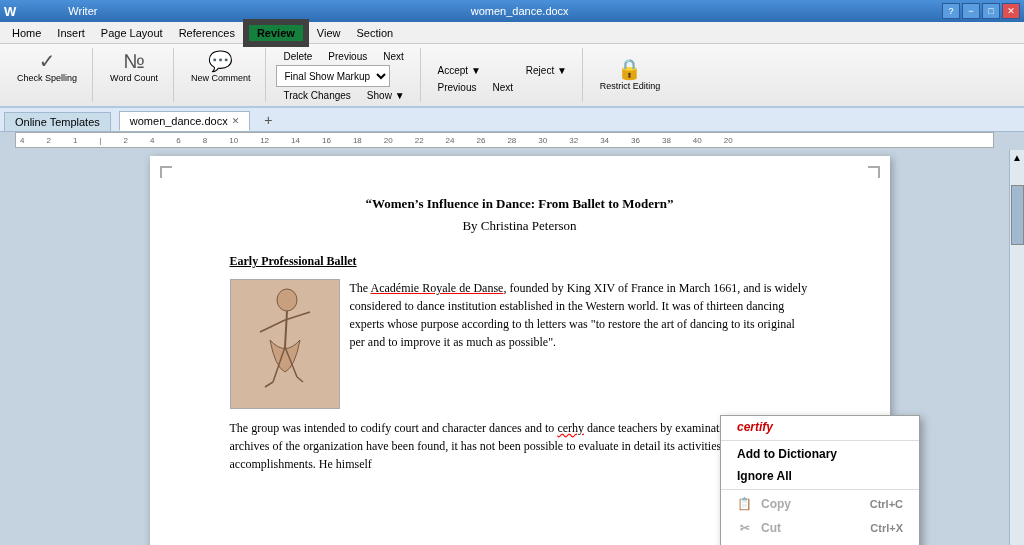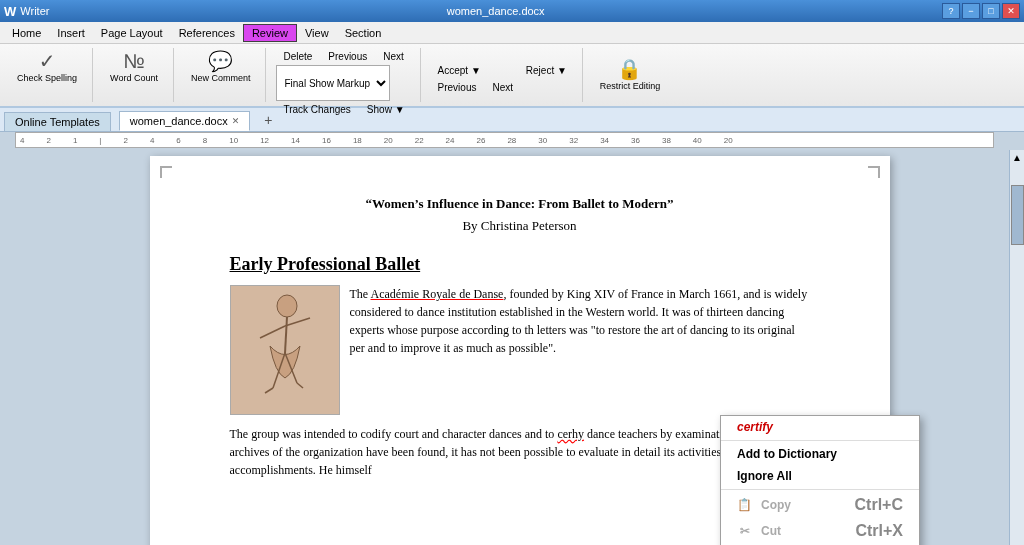--- a/index.html
+++ b/index.html
@@ -236,7 +236,7 @@
 <div class="title-bar">
   <div class="title-bar-left">
     <span class="title-bar-icon">W</span>
-    <span style="font-size:11px;">Writer</span>
+    <span style="font-size:11px;margin-left:48px;">Writer</span>
   </div>
   <span class="title-bar-title">women_dance.docx</span>
   <div class="title-bar-controls">

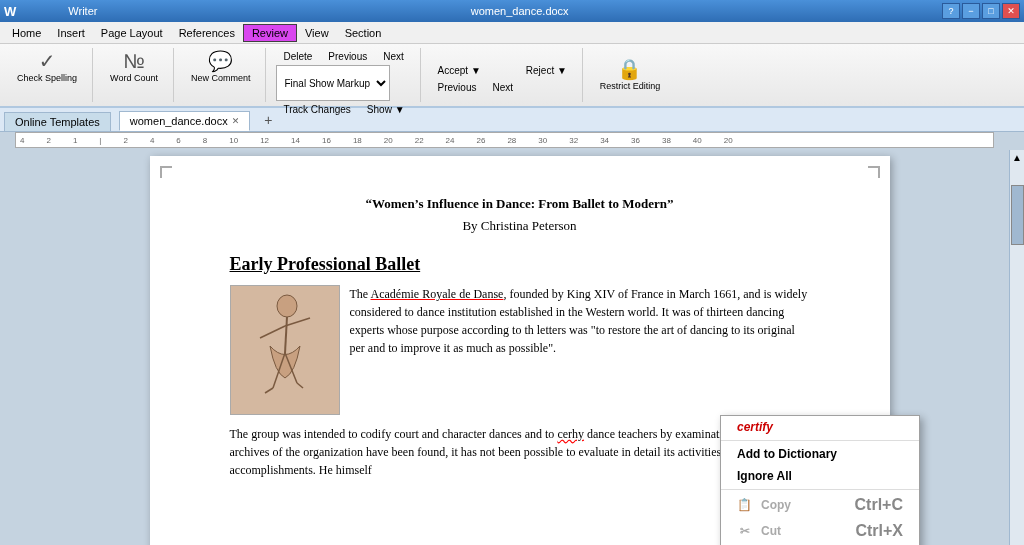--- a/index.html
+++ b/index.html
@@ -33,7 +33,7 @@
       font-size: 11px;
     }
     .menu-item { padding: 2px 8px; cursor: pointer; }
-    .menu-item.active { background: #d946ef; border: 1px solid #404040; }
+    .menu-item.active { background: #15803d; border: 6px solid #404040; font-weight: bold; }
 
     
     .ribbon {

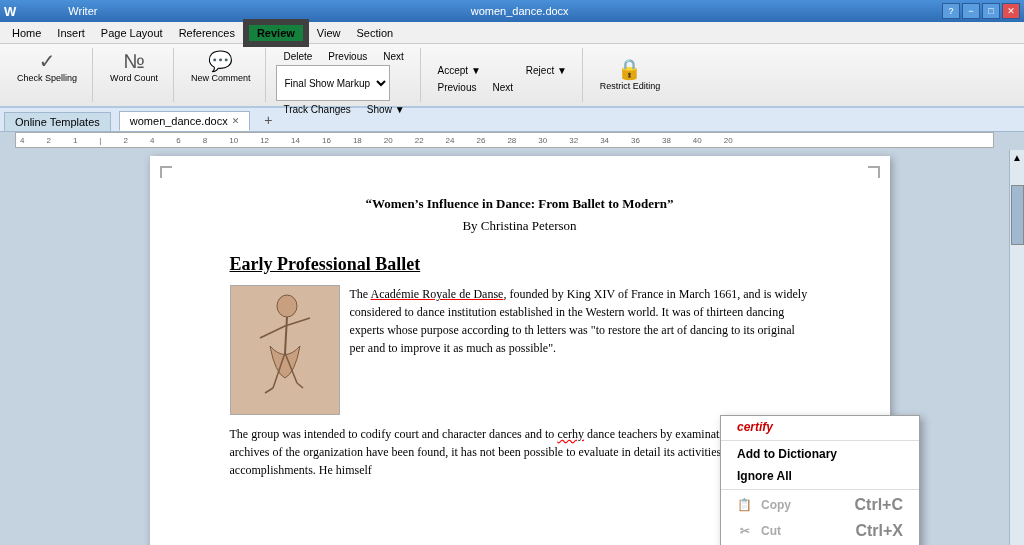--- a/index.html
+++ b/index.html
@@ -80,7 +80,7 @@
       border: 1px solid #aaa;
       background: white;
       padding: 1px 3px;
-      height: 36px;
+      height: 22px;
     }
     .ribbon-row { display: flex; align-items: center; gap: 2px; }
 

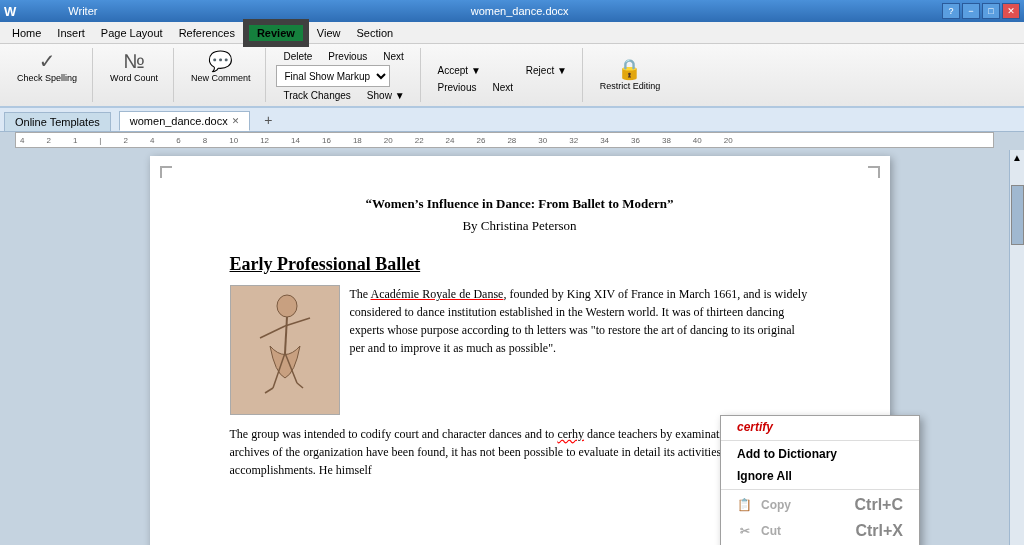--- a/index.html
+++ b/index.html
@@ -167,7 +167,7 @@
       margin-bottom: 20px;
     }
     .section-heading {
-      font-size: 18px;
+      font-size: 12px;
       font-family: 'Times New Roman', Times, serif;
       font-weight: bold;
       text-decoration: underline;

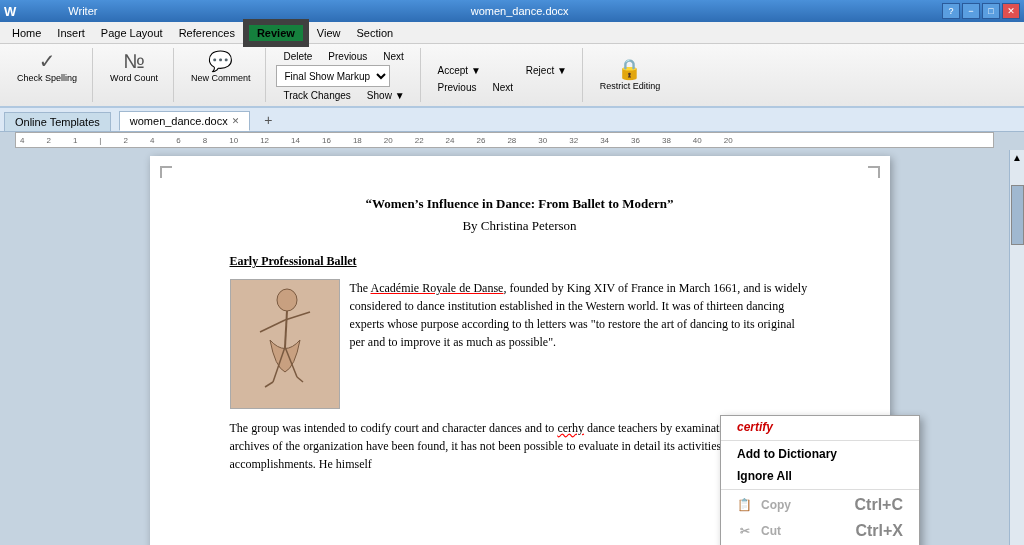--- a/index.html
+++ b/index.html
@@ -219,7 +219,7 @@
     .ctx-separator { height: 1px; background: #ddd; margin: 2px 0; }
     .ctx-item-left { display: flex; align-items: center; gap: 8px; }
     .ctx-icon { width: 16px; height: 16px; display: flex; align-items: center; justify-content: center; font-size: 12px; }
-    .ctx-shortcut { color: #888; font-size: 16px; }
+    .ctx-shortcut { color: #888; font-size: 11px; }
     .ctx-item.disabled { color: #aaa; cursor: default; }
 
     

